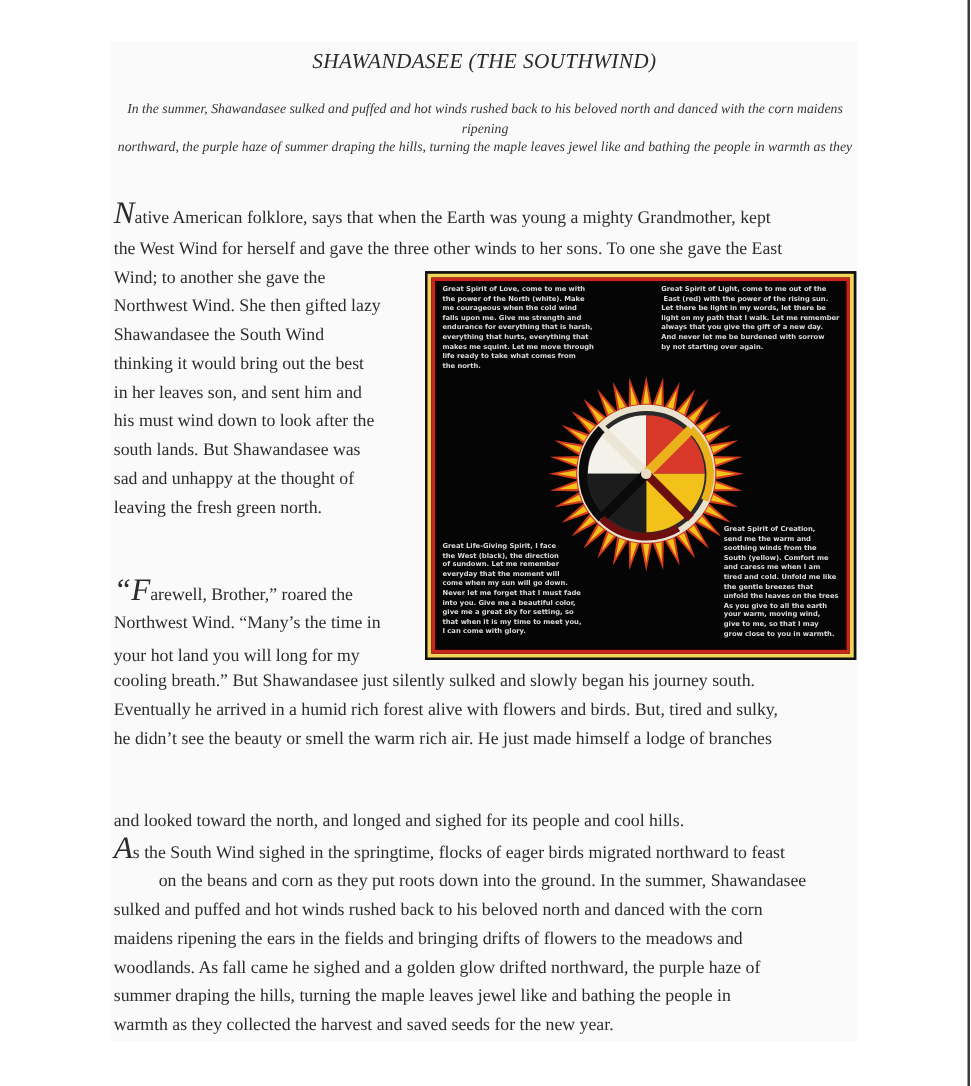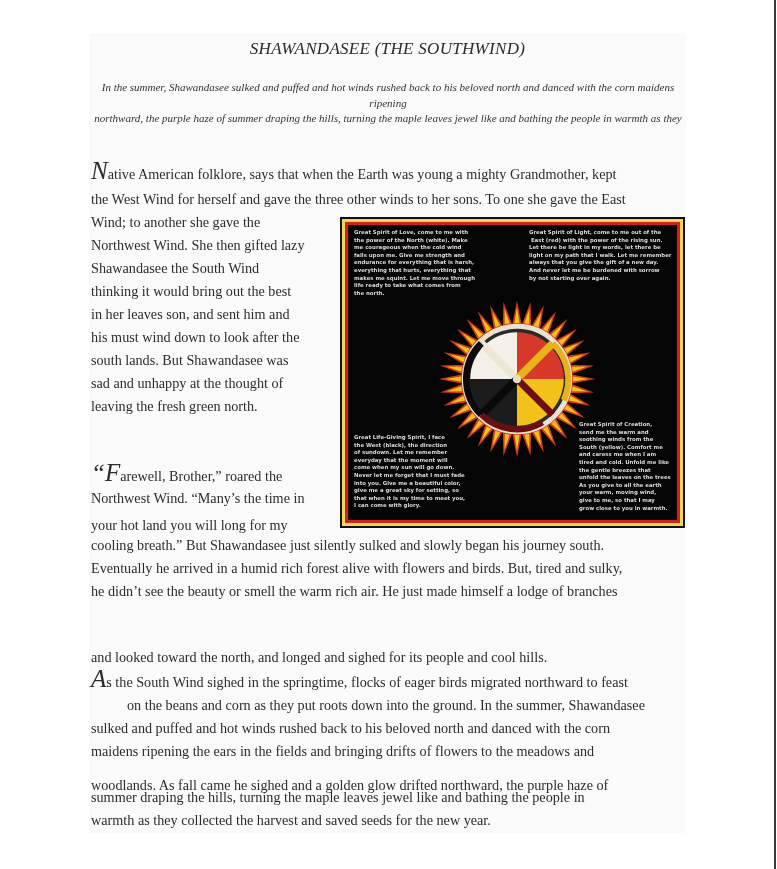--- a/index.html
+++ b/index.html
@@ -89,7 +89,7 @@
     <div class="line" style="top:36px;margin-left:36px;">on the beans and corn as they put roots down into the ground. In the summer, Shawandasee</div>
     <div class="line" style="top:59px;">sulked and puffed and hot winds rushed back to his beloved north and danced with the corn</div>
     <div class="line" style="top:82px;">maidens ripening the ears in the fields and bringing drifts of flowers to the meadows and</div>
-    <div class="line" style="top:105px;margin-top:11px;">woodlands. As fall came he sighed and a golden glow drifted northward, the purple haze of</div>
+    <div class="line" style="top:105px;">woodlands. As fall came he sighed and a golden glow drifted northward, the purple haze of</div>
     <div class="line" style="top:128px;">summer draping the hills, turning the maple leaves jewel like and bathing the people in</div>
     <div class="line" style="top:151px;">warmth as they collected the harvest and saved seeds for the new year.</div>
   </div>

